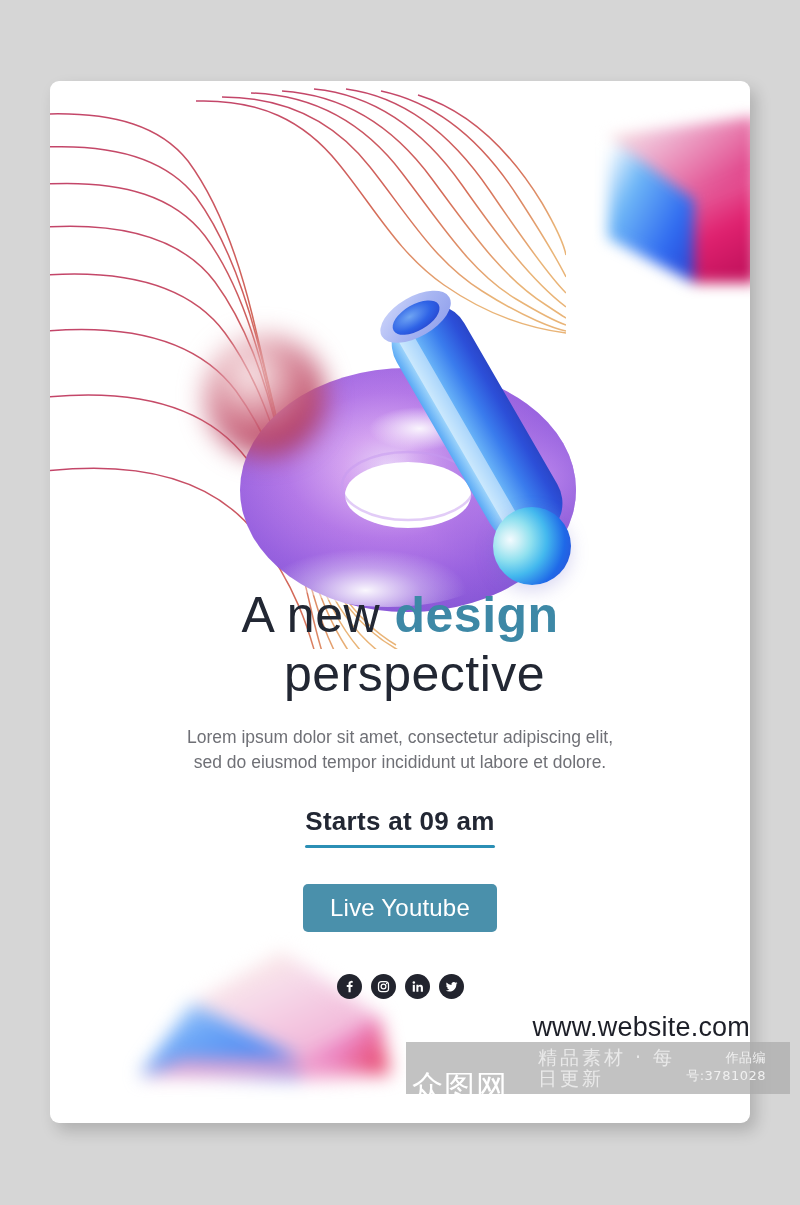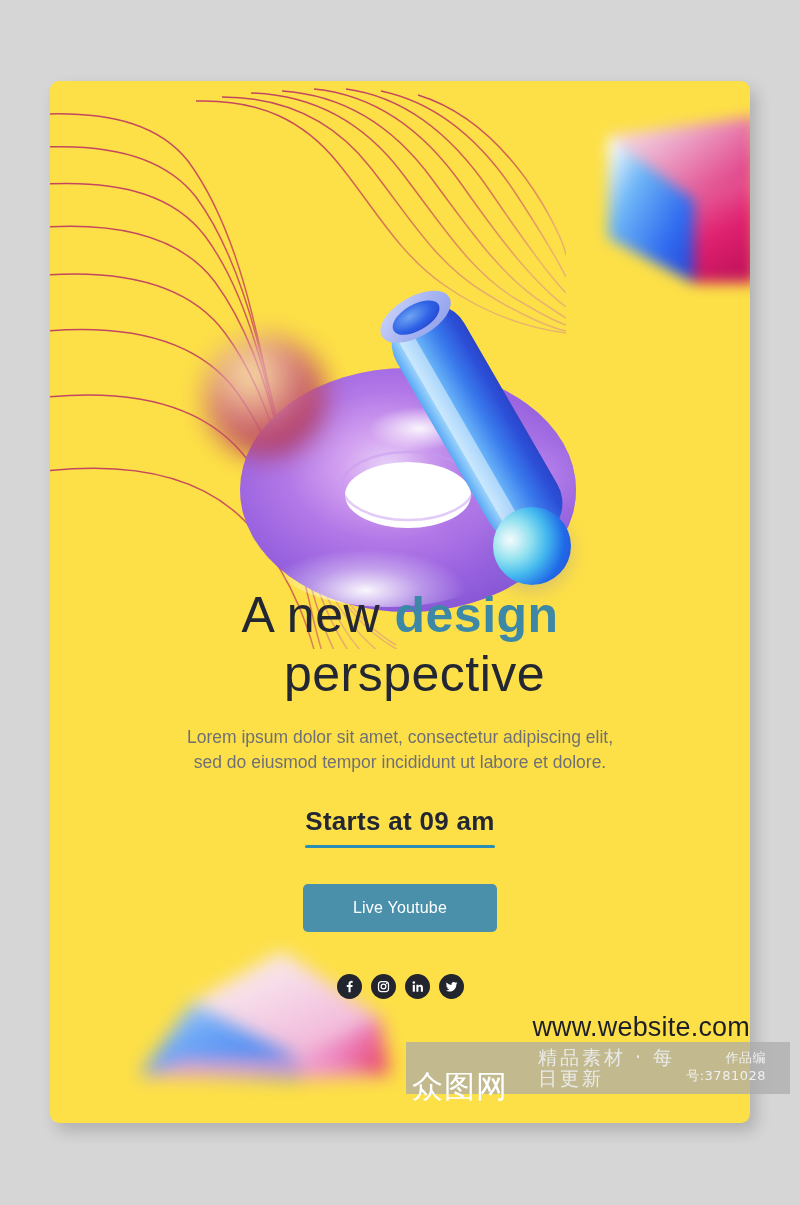--- a/index.html
+++ b/index.html
@@ -30,7 +30,7 @@
     top: 81px;
     width: 700px;
     height: 1042px;
-    background: #fde047;
+    background: #ffffff;
     border-radius: 9px;
     overflow: hidden;
     box-shadow: 6px 8px 16px rgba(0,0,0,0.18);

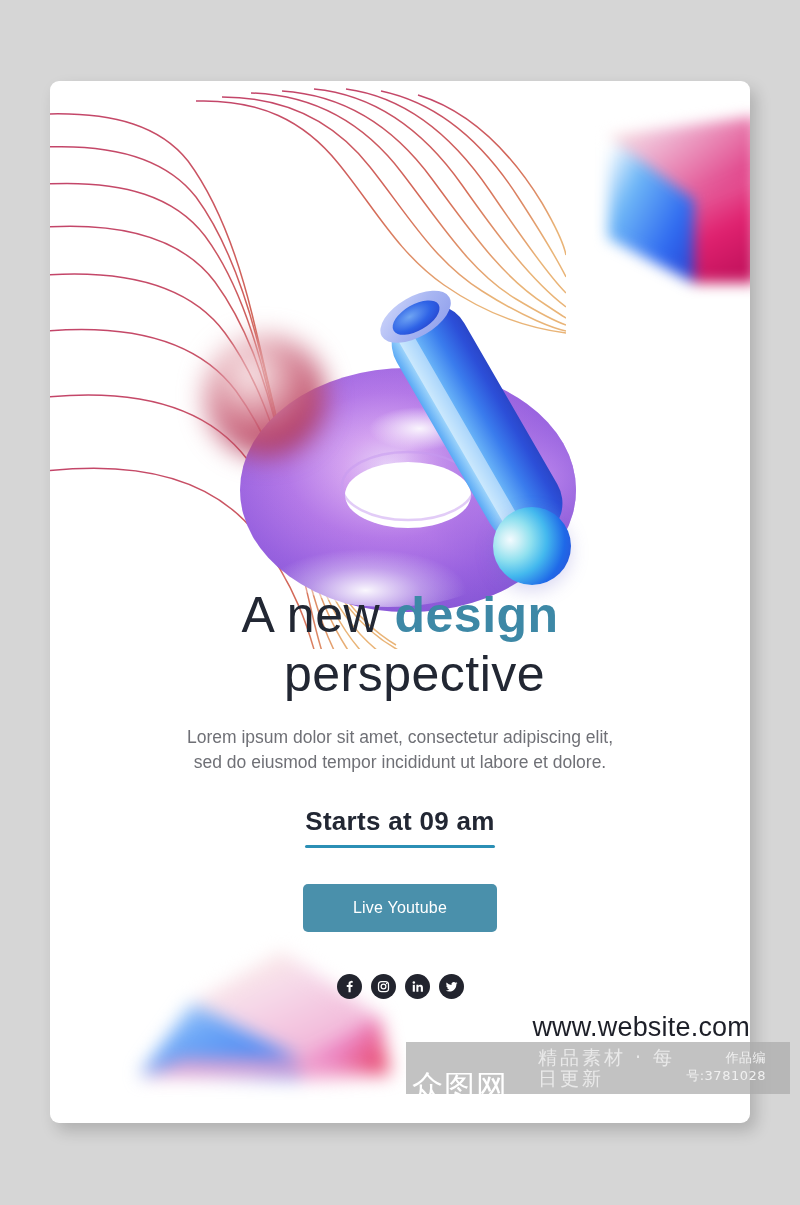--- a/index.html
+++ b/index.html
@@ -188,7 +188,7 @@
     border-radius: 5px;
     background: #4a90ab;
     color: #ffffff;
-    font-size: 16px;
+    font-size: 24px;
     font-family: "Liberation Sans", sans-serif;
     letter-spacing: 0.2px;
     cursor: pointer;

